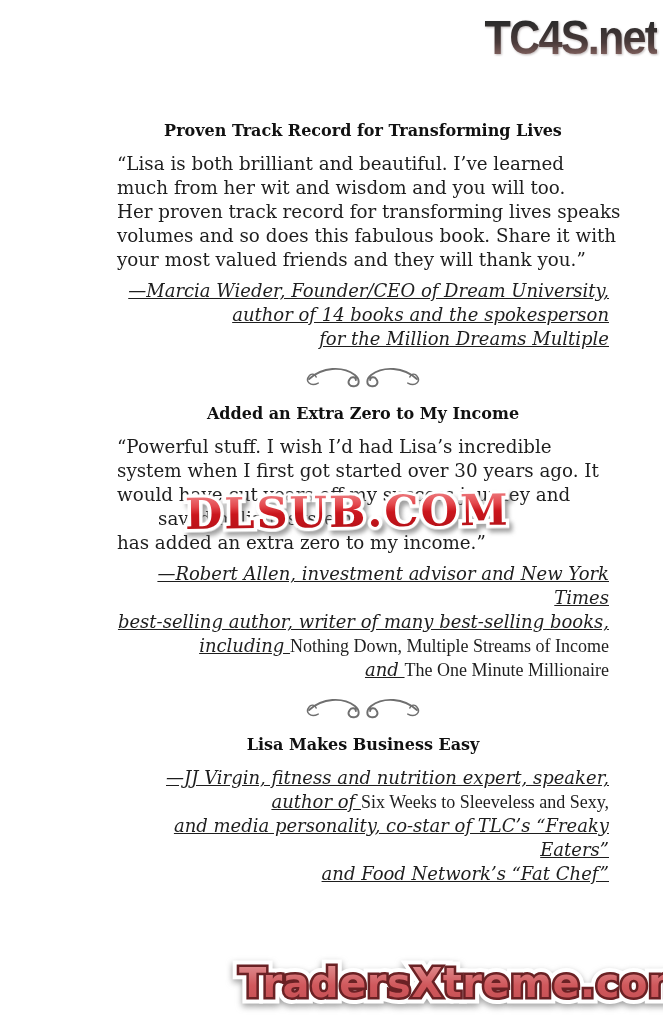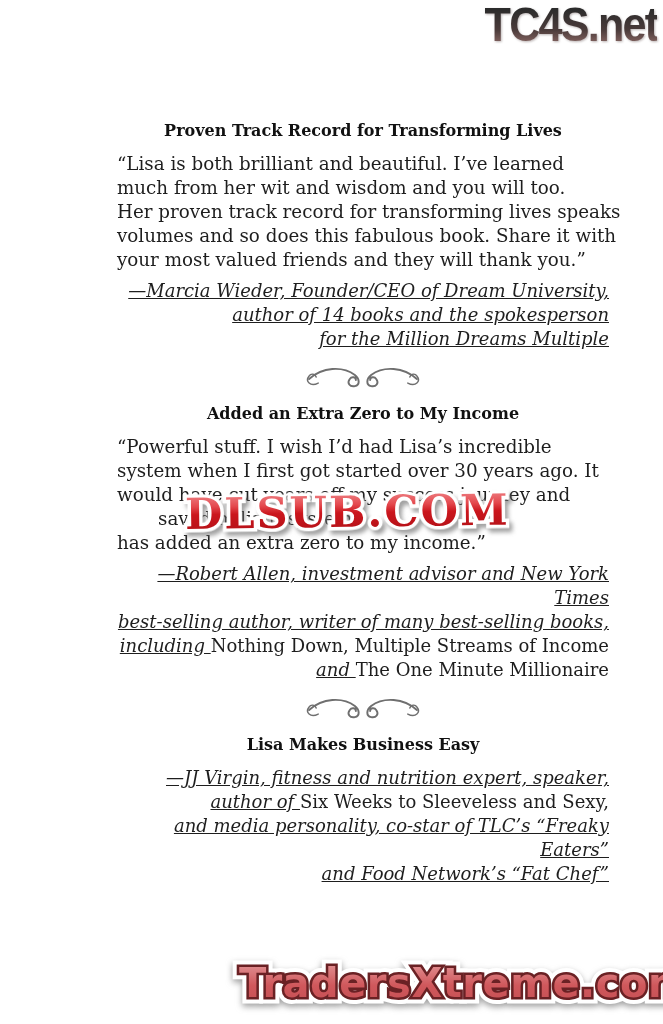--- a/index.html
+++ b/index.html
@@ -29,7 +29,7 @@
   .flourish { display:block; margin:10px auto 9px auto; width:118px; height:32px; }
 
   
-  .wm-top { position:absolute; top:0; right:6px; }
+  .wm-top { position:absolute; top:13px; right:6px; }
   .wm-top-text {
     display:inline-block;
     font-family:"Liberation Sans", sans-serif; font-weight:bold;

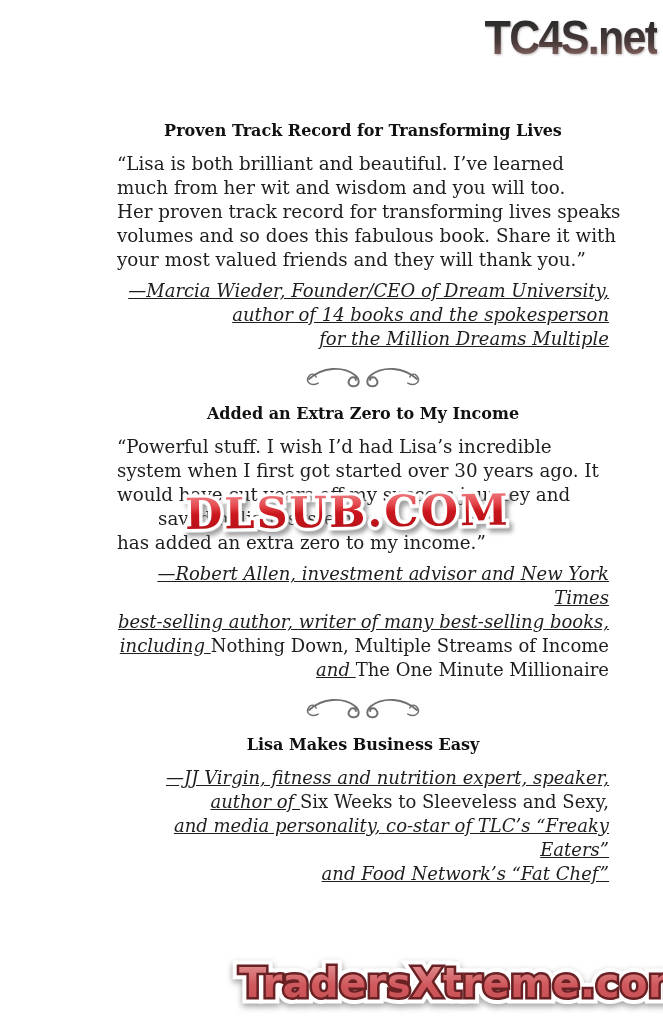--- a/index.html
+++ b/index.html
@@ -23,7 +23,7 @@
     margin-top:7px; text-align:right; font-size:18px; line-height:24px;
   }
   .aline .it { font-style:italic;text-decoration:underline; }
-  .aline .ro { font-style:normal; }
+  .aline .ro { font-style:normal;font-family:Liberation Serif, serif; }
 
   
   .flourish { display:block; margin:10px auto 9px auto; width:118px; height:32px; }

